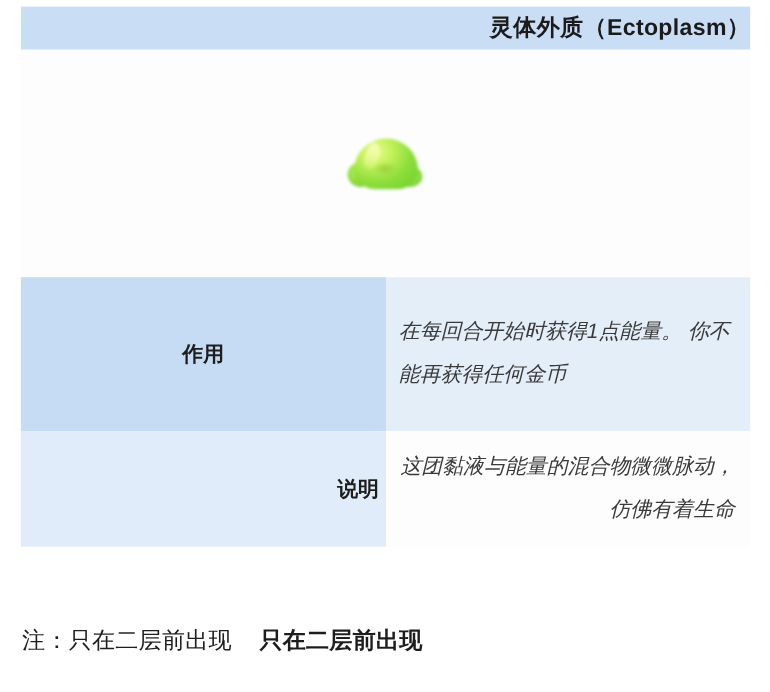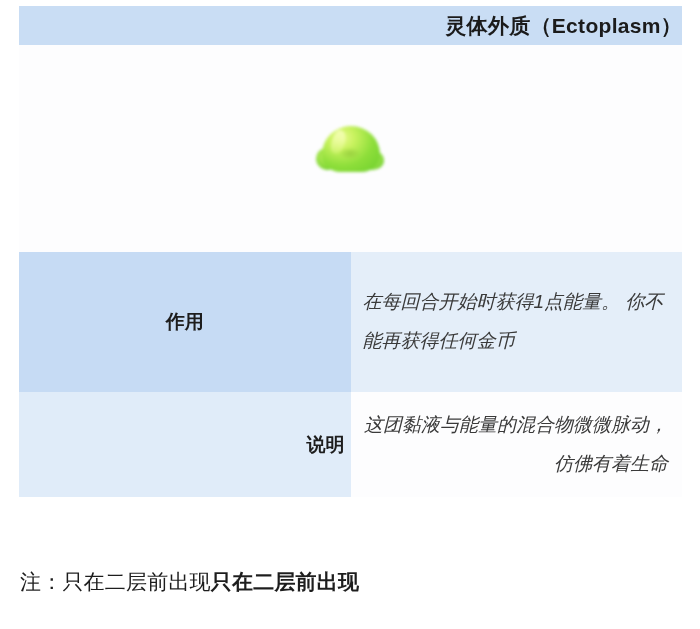--- a/index.html
+++ b/index.html
@@ -153,6 +153,7 @@
   }
   .note .note-strong {
     font-weight: bold;
+    margin-left: 25px;
   }
 </style>
 </head>

